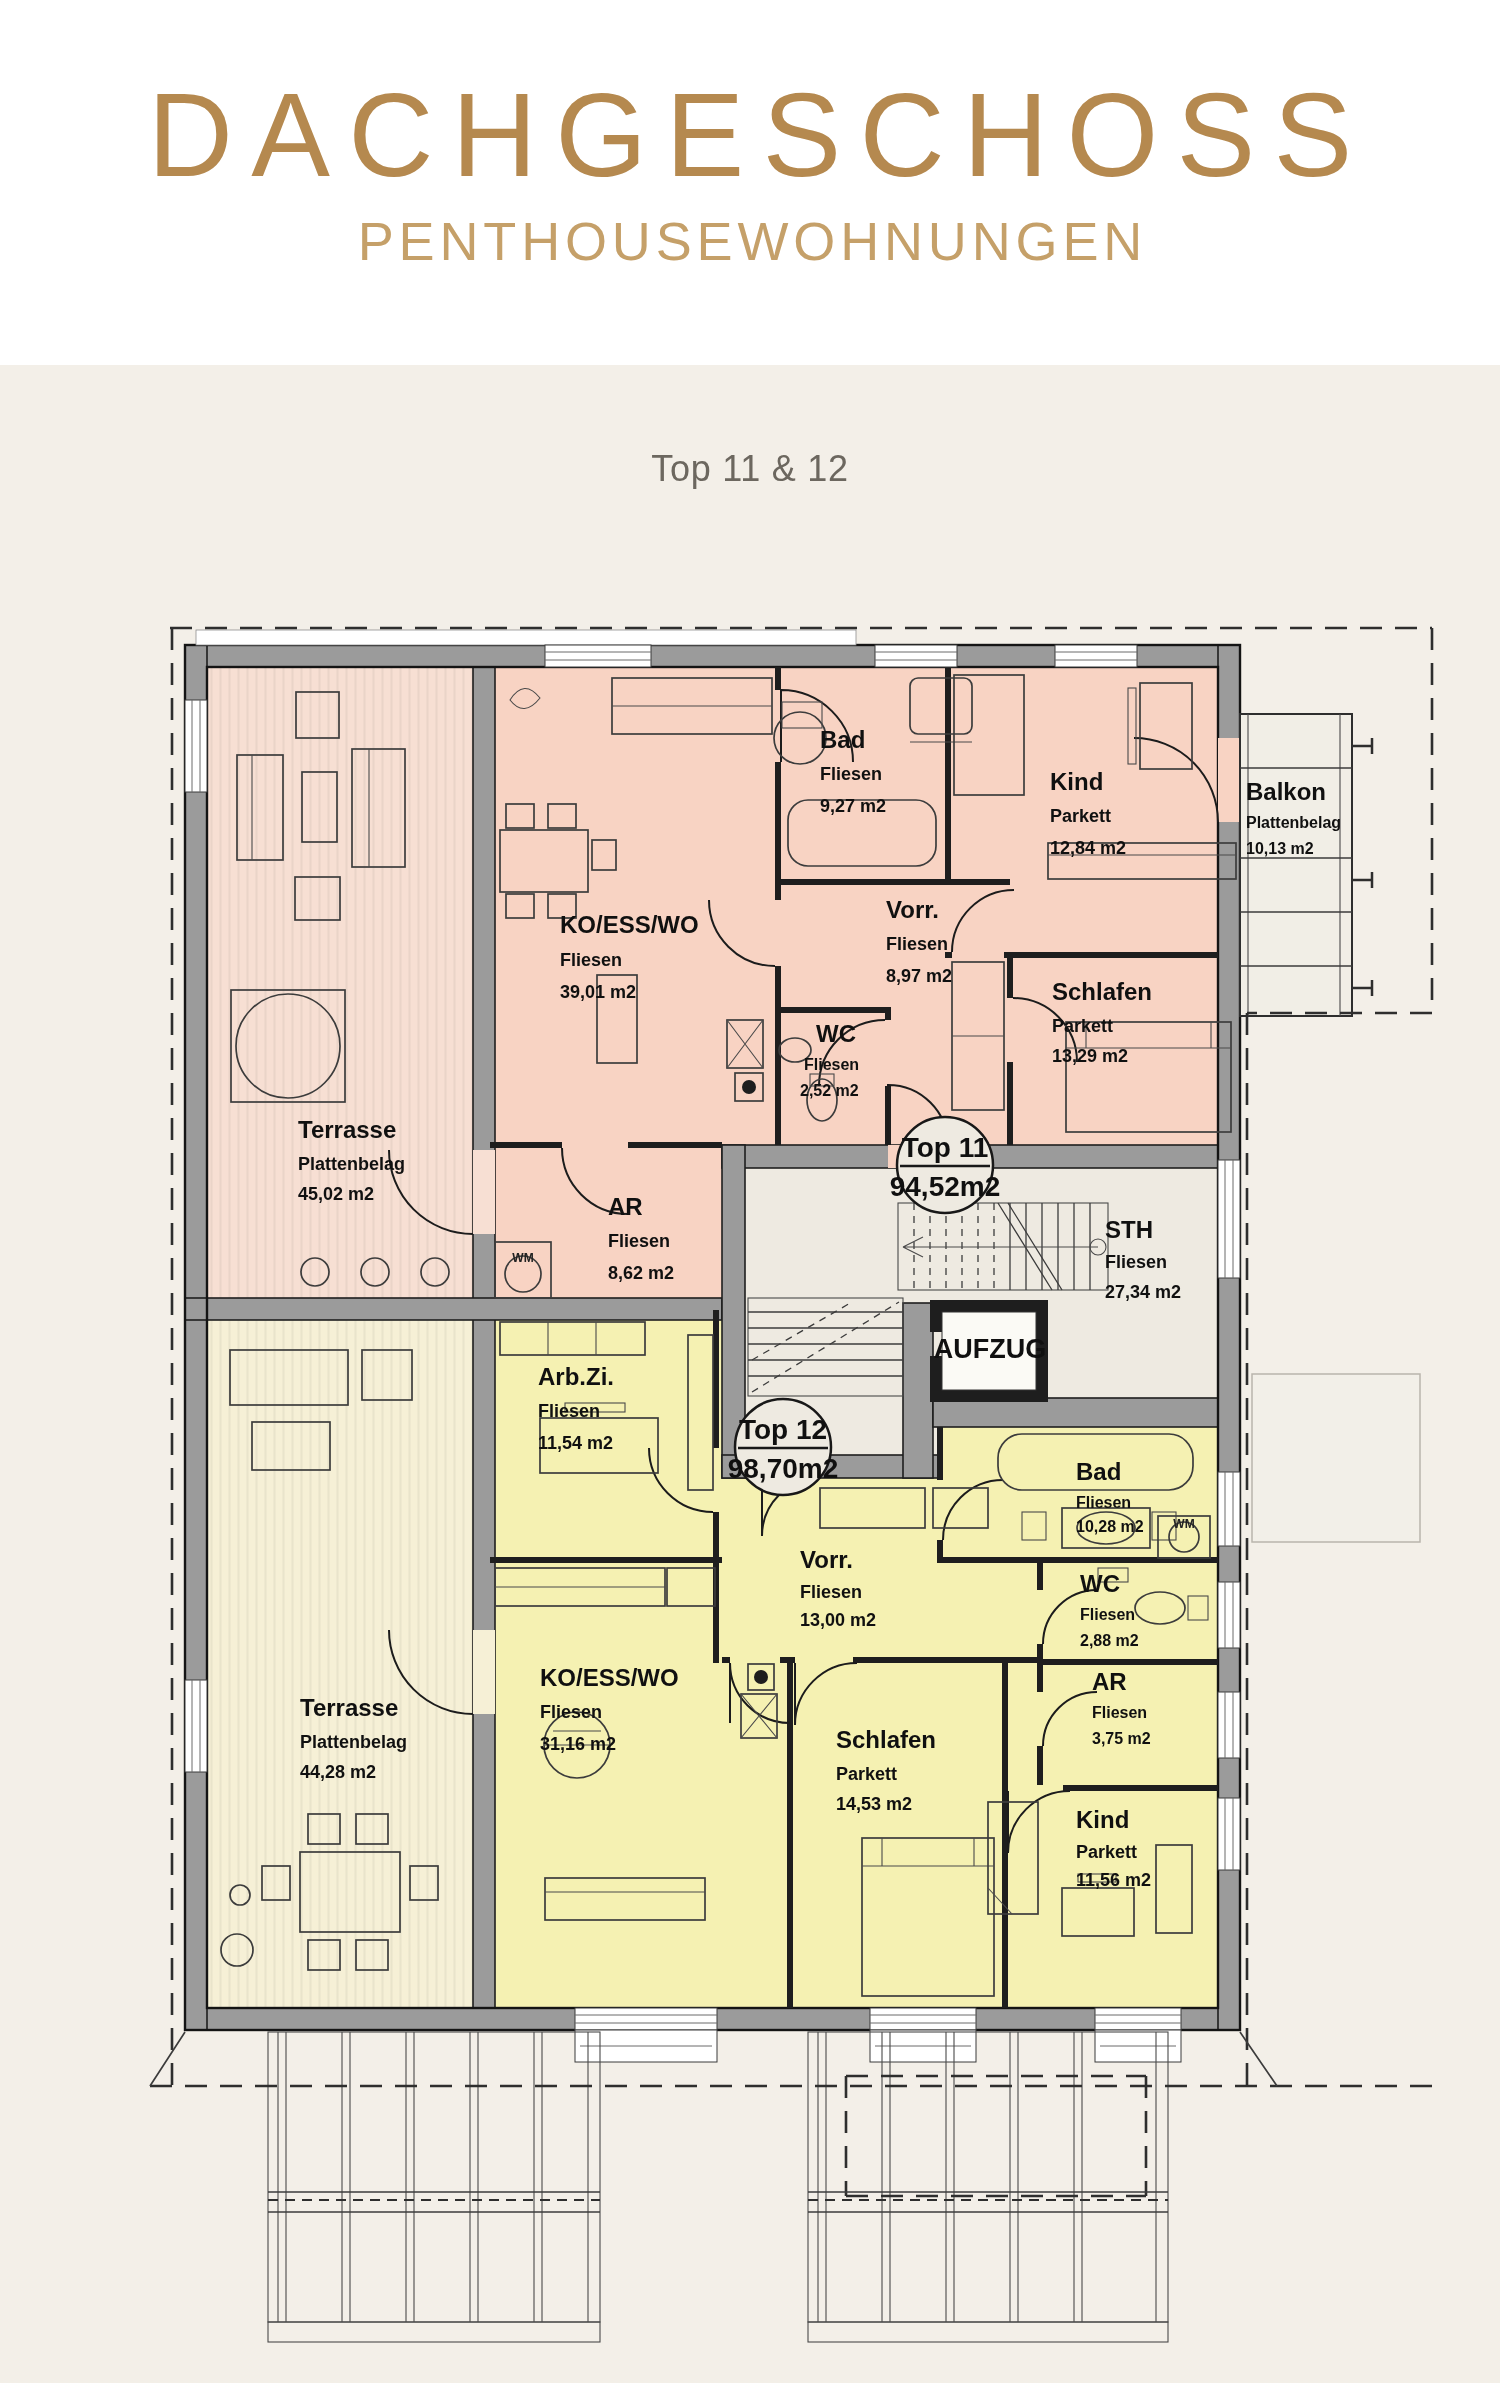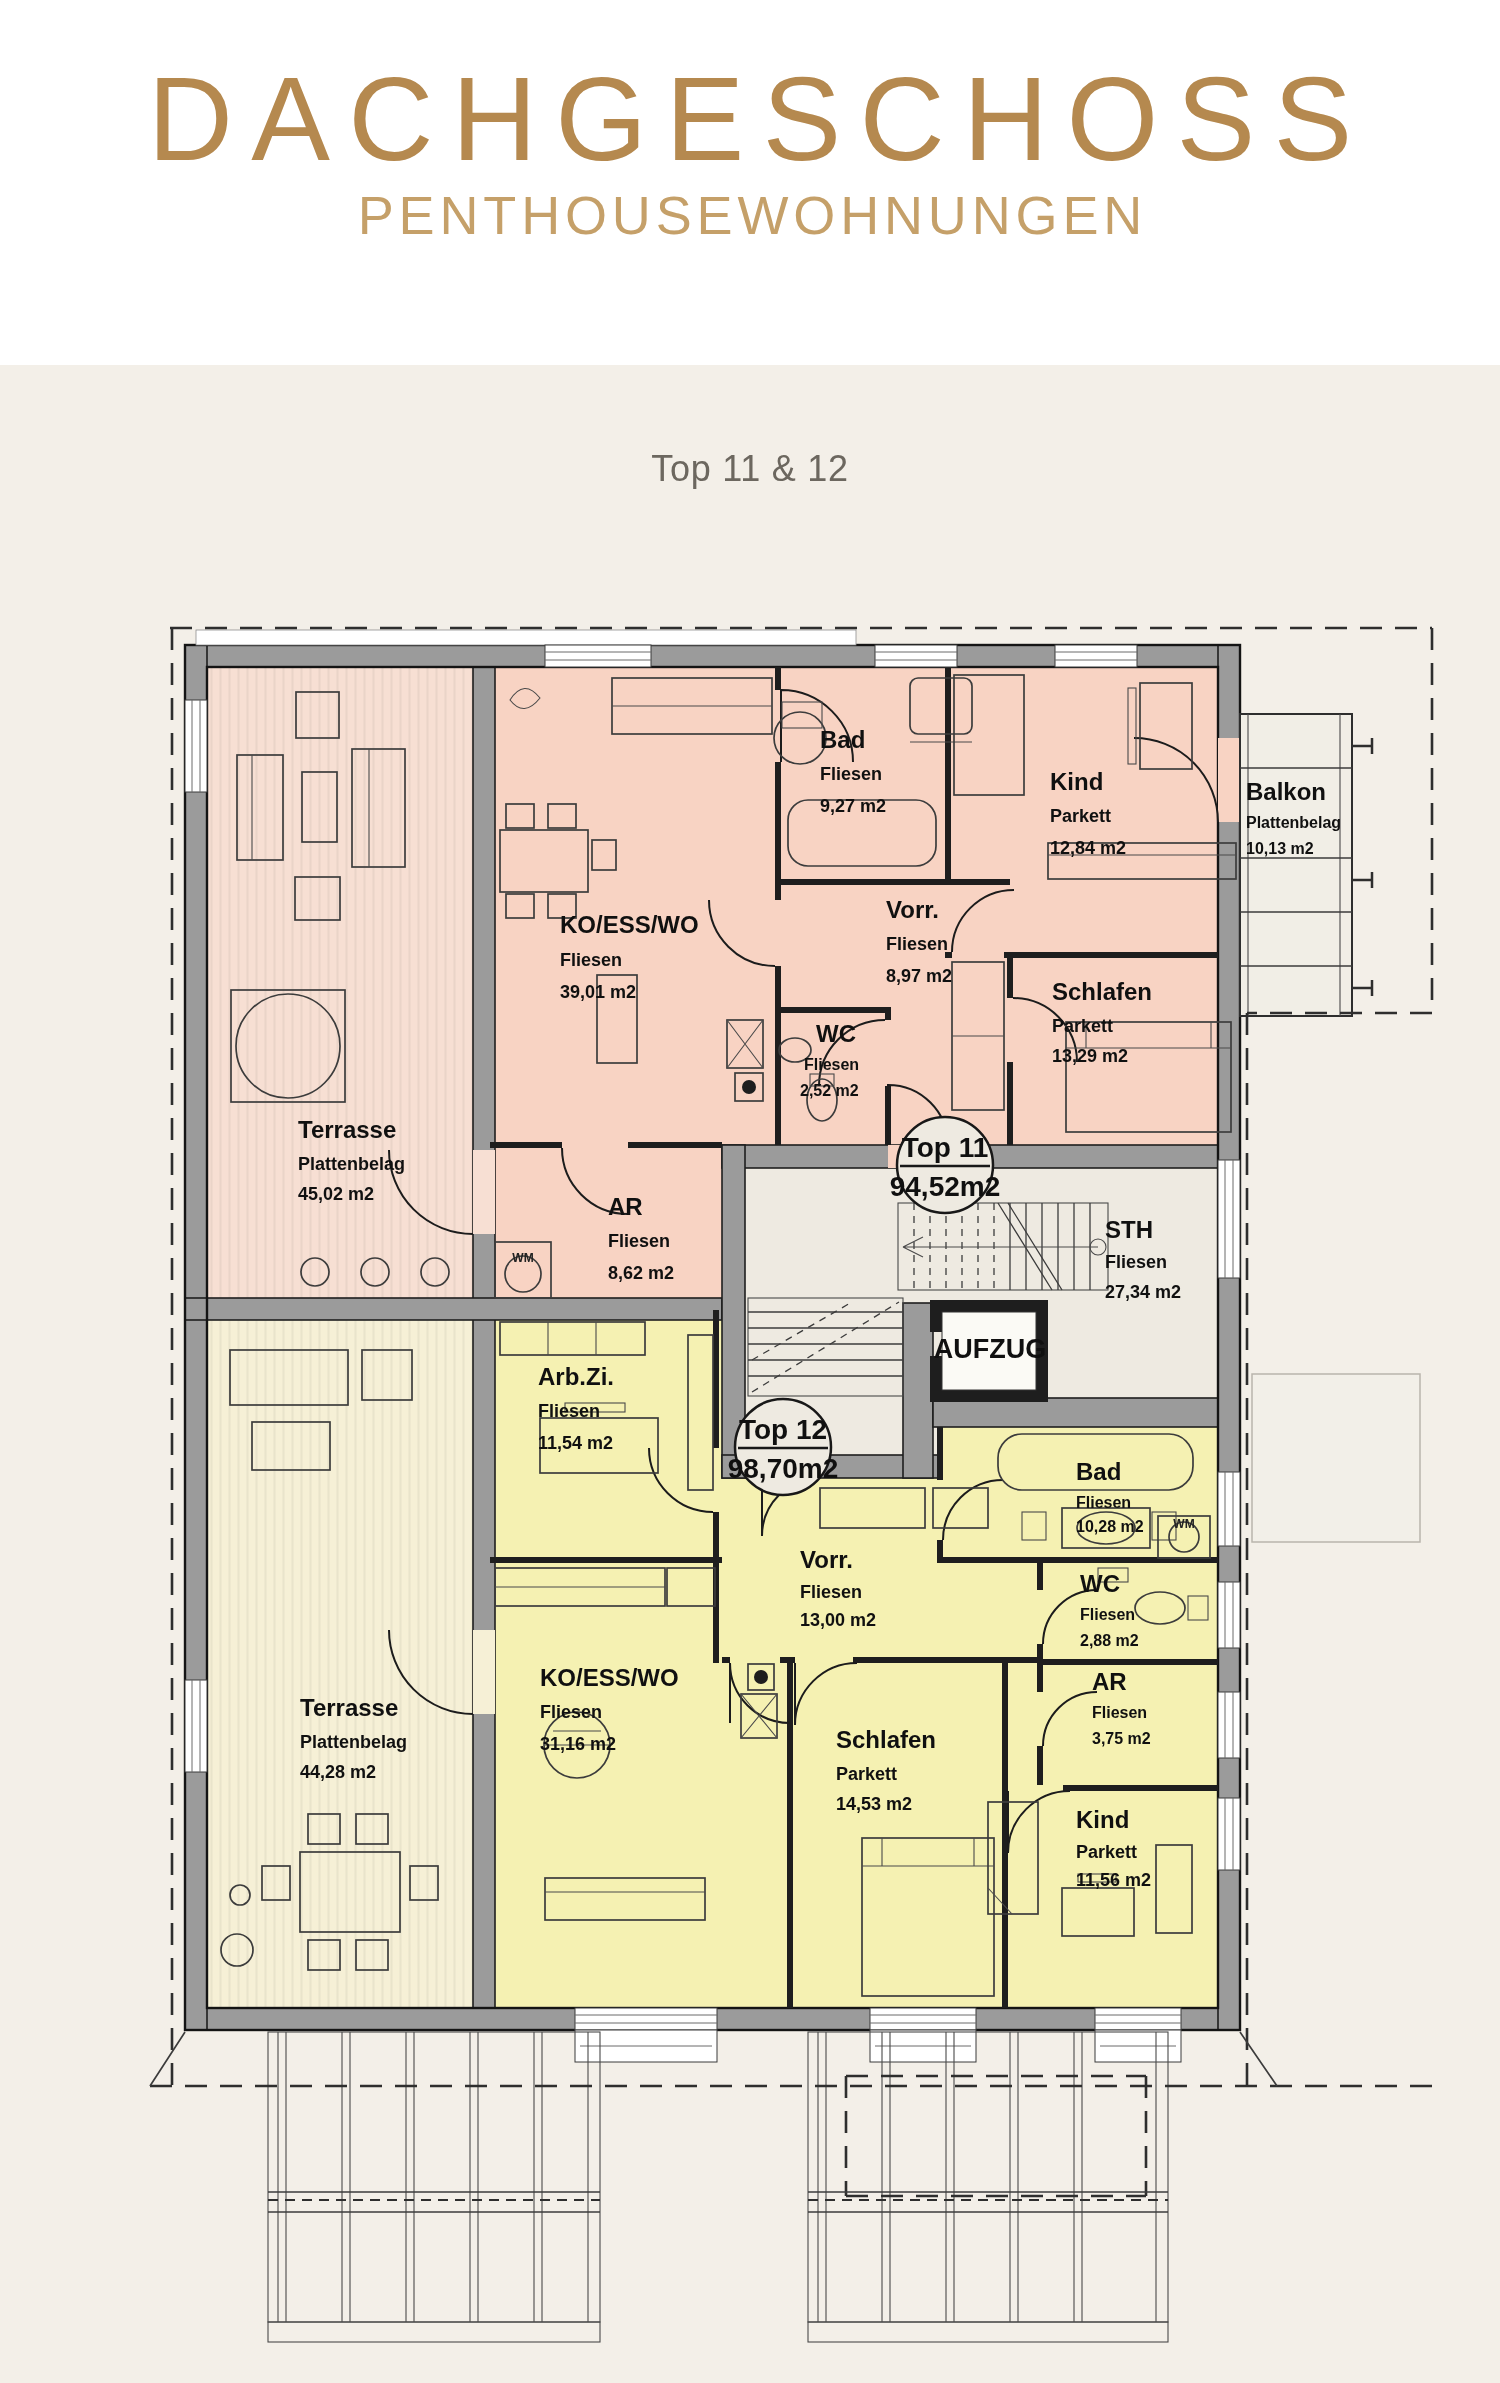--- a/index.html
+++ b/index.html
@@ -11,7 +11,7 @@
   .page{position:relative;width:1500px;height:2383px;background:var(--page-bg);overflow:hidden;
         font-family:"Liberation Sans",sans-serif;}
   .header-band{position:absolute;top:0;left:0;width:100%;height:365px;background:var(--header-bg);text-align:center;}
-  .title{margin:0;padding-top:58px;font-size:118px;font-weight:100;letter-spacing:.155em;text-indent:.155em;
+  .title{margin:16px;padding-top:58px;font-size:118px;font-weight:100;letter-spacing:.155em;text-indent:.155em;
          color:var(--title);line-height:1.05;}
   .subtitle{margin:8px;margin-top:6px;font-size:54px;font-weight:100;letter-spacing:.09em;text-indent:.09em;
          color:var(--subtitle);line-height:1;}

